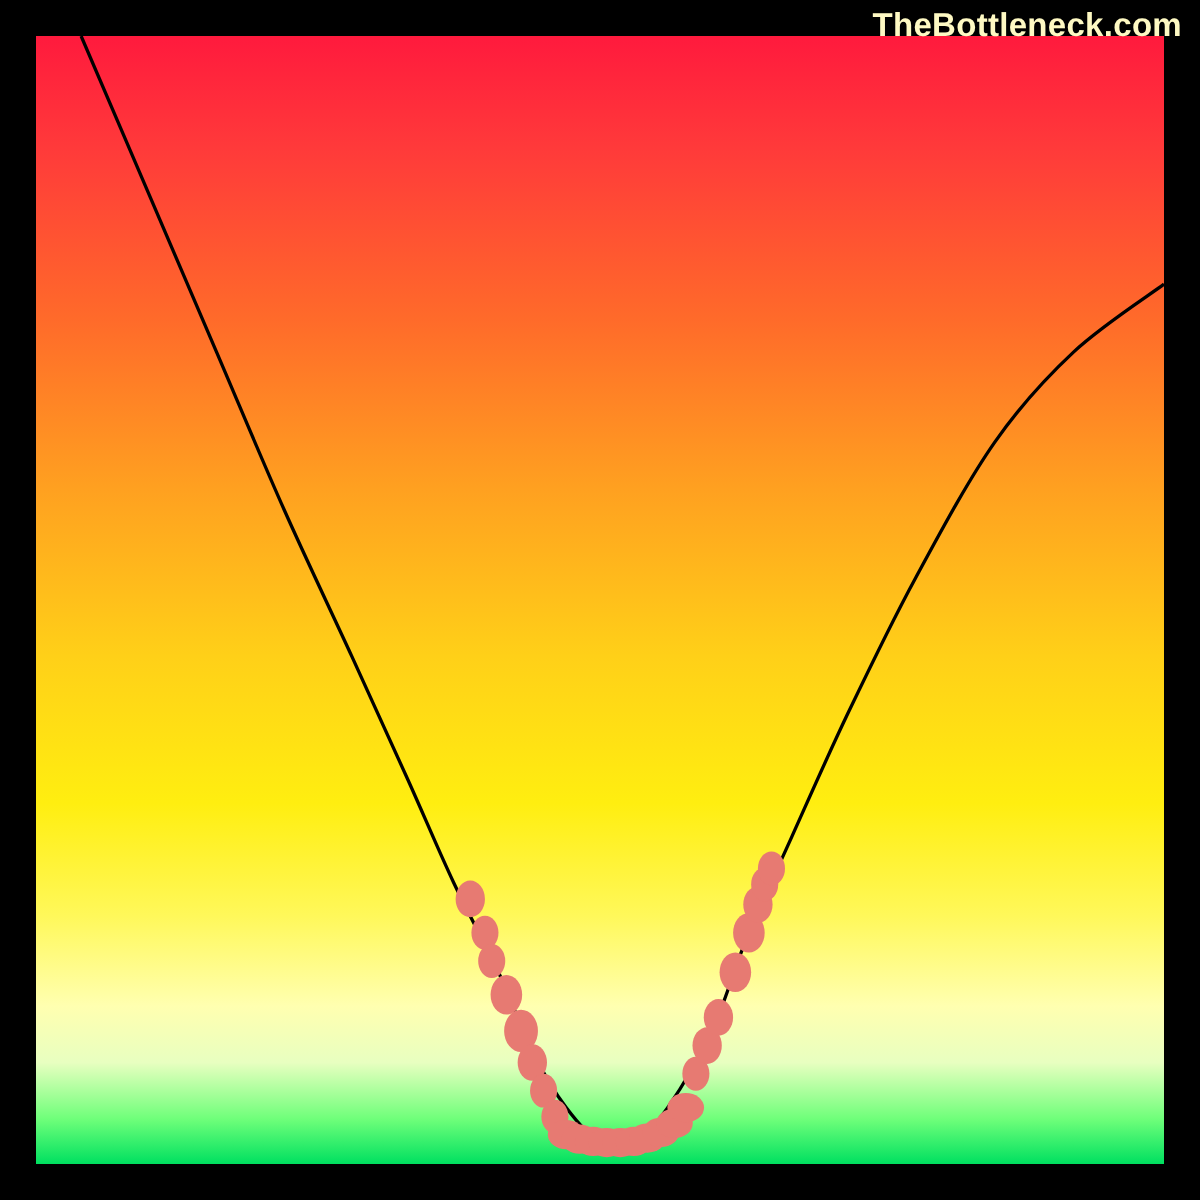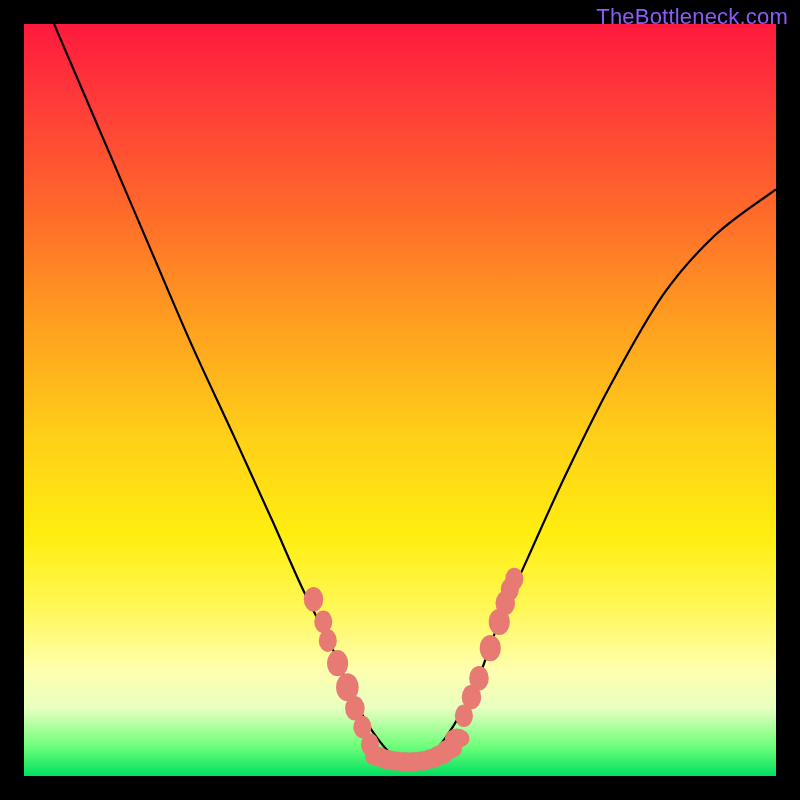--- a/index.html
+++ b/index.html
@@ -35,8 +35,8 @@
     right: 12px;
     font-family: Arial, Helvetica, sans-serif;
     font-size: 22px;
-    font-weight: 400;
-    color: #8b5cf6;
+    font-weight: 700;
+    color: #fef9c3;
     letter-spacing: 0.2px;
   }
   svg.curve {

